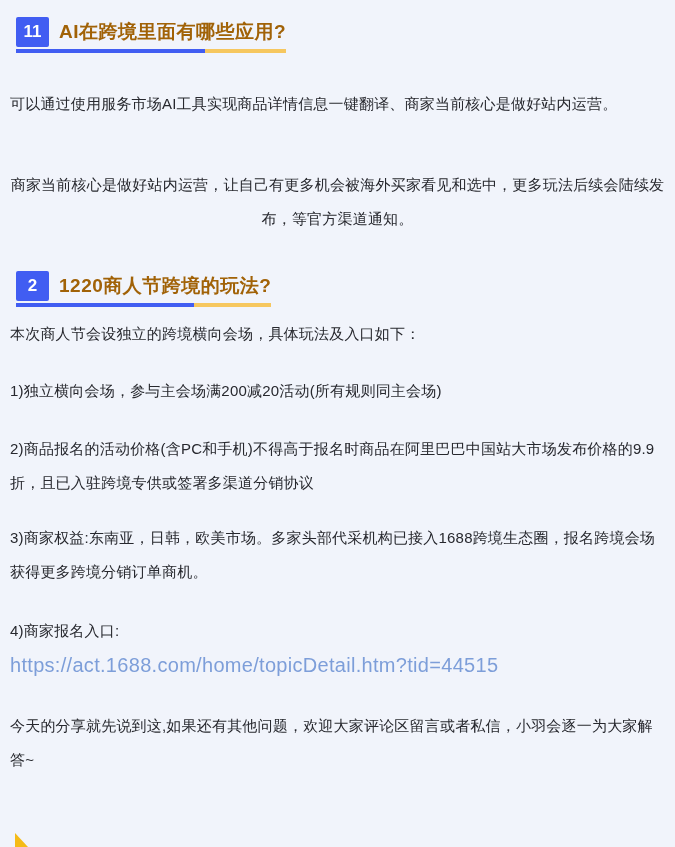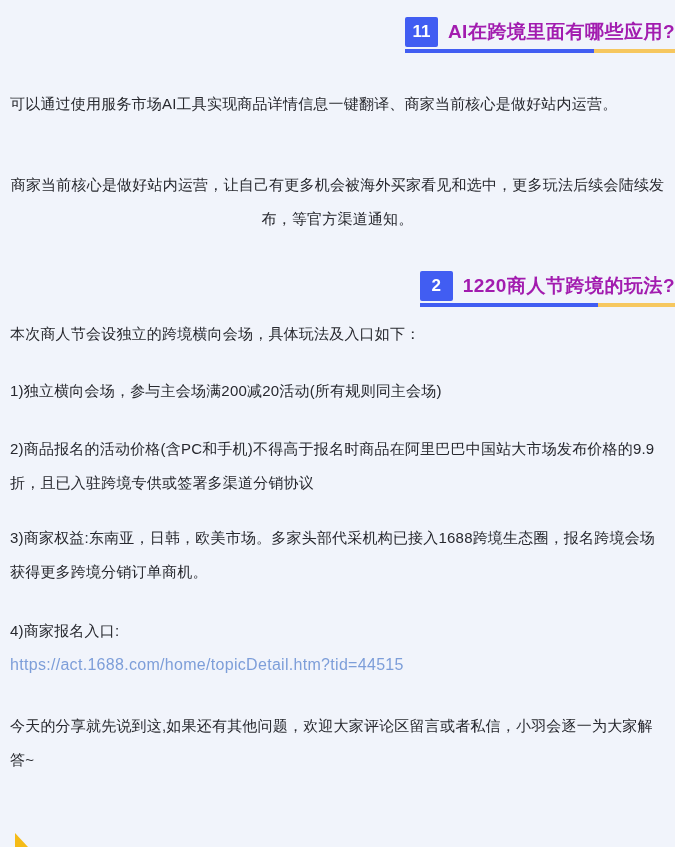--- a/index.html
+++ b/index.html
@@ -20,7 +20,8 @@
   
   .header-row {
     display: flex;
-    justify-content: flex-end;
+    justify-content: flex-start;
+    padding-left: 16px;
   }
   .header-inner {
     display: inline-flex;

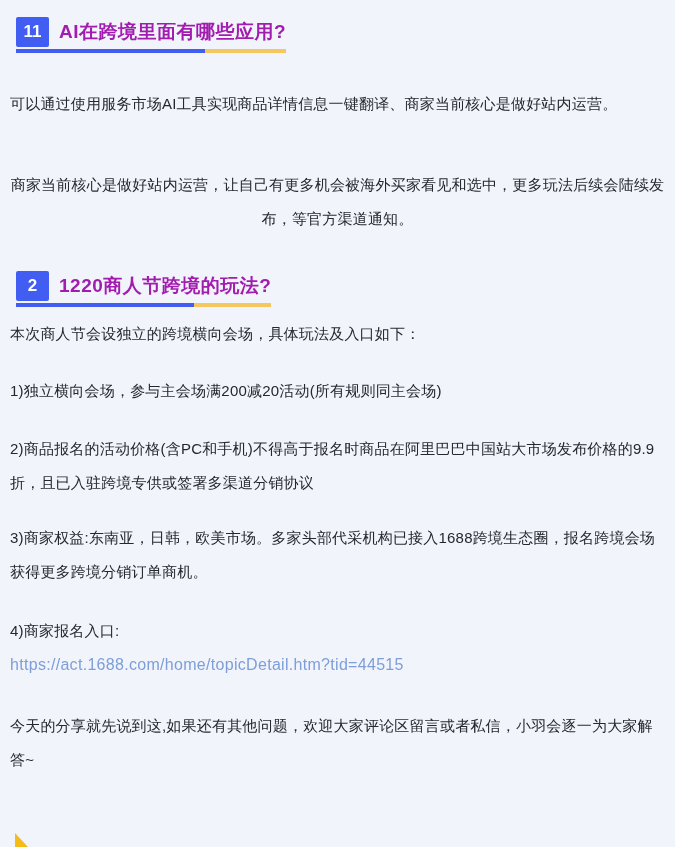--- a/index.html
+++ b/index.html
@@ -48,7 +48,7 @@
   .header-title {
     font-size: 19px;
     font-weight: bold;
-    color: #a21caf;
+    color: #a16207;
     letter-spacing: 0.5px;
     white-space: nowrap;
   }

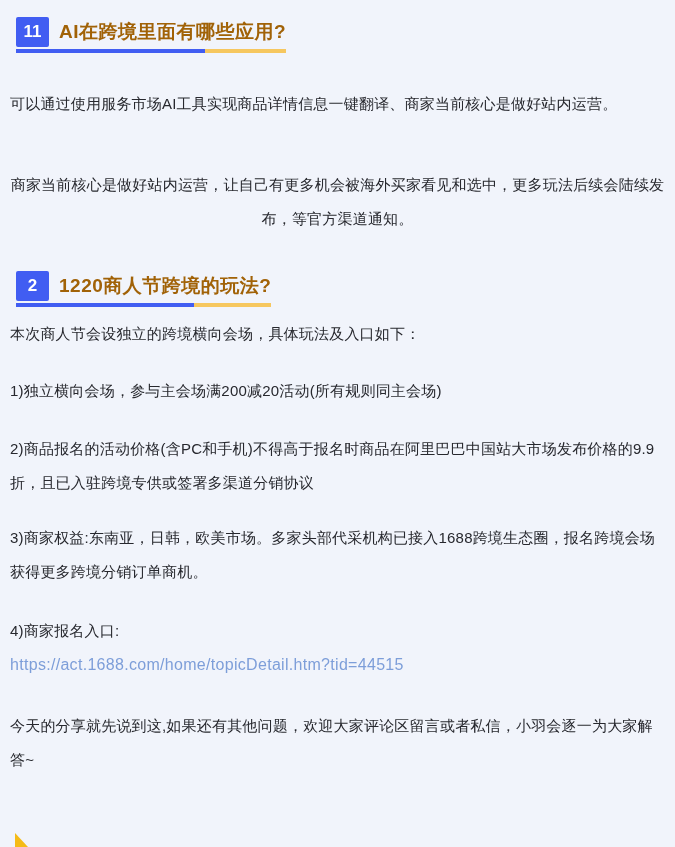--- a/index.html
+++ b/index.html
@@ -70,7 +70,7 @@
   .link-line {
     margin-left: 10px;
     margin-right: 10px;
-    font-size: 16px;
+    font-size: 20px;
     line-height: 34px;
     color: #7D9ED9;
     text-decoration: none;

